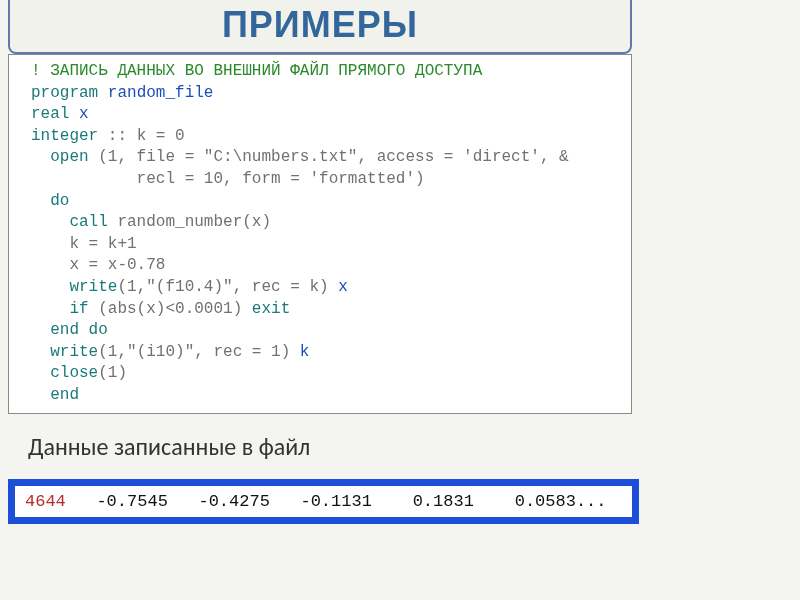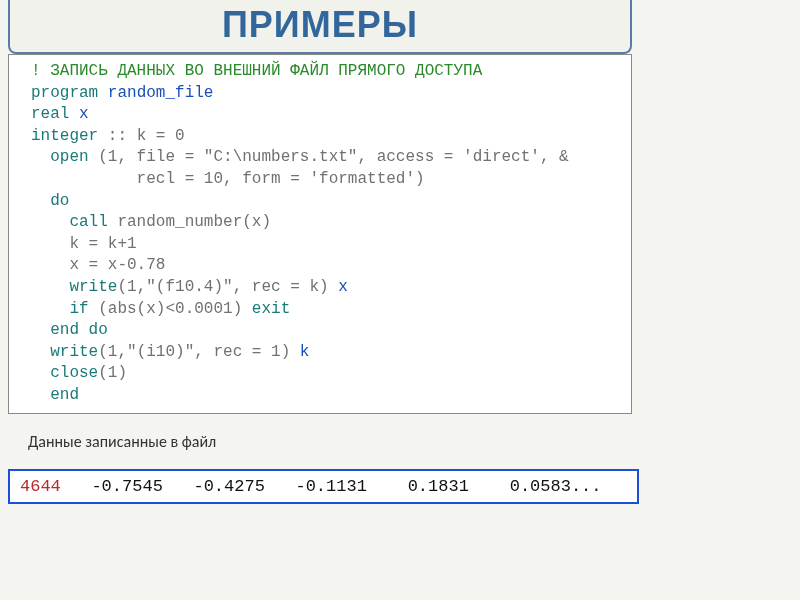--- a/index.html
+++ b/index.html
@@ -51,7 +51,7 @@
 
   .caption {
     margin: 18px 28px 18px 28px;
-    font-size: 16px;
+    font-size: 24px;
     color: #333;
     font-family: Calibri, Arial, sans-serif;
   }

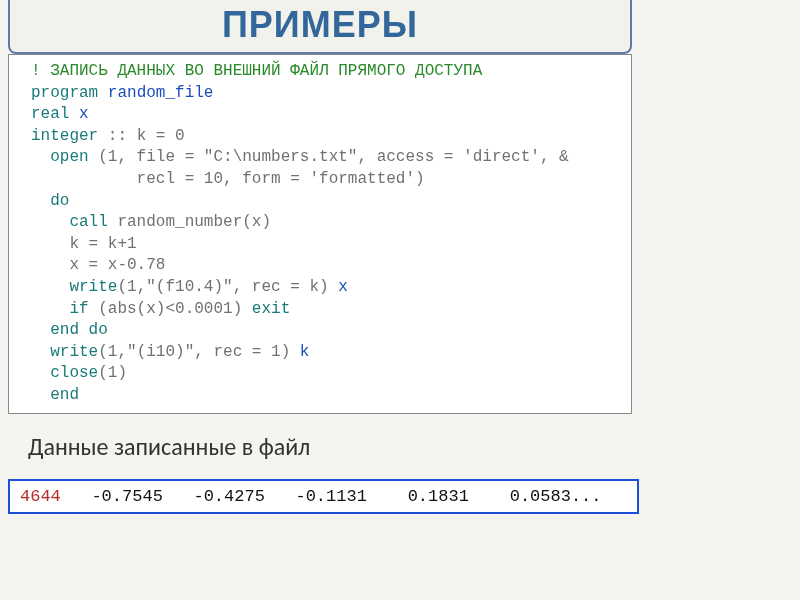--- a/index.html
+++ b/index.html
@@ -57,7 +57,7 @@
   }
   .data-box {
     margin: 4px 1px 0 8px;
-    border: 2px solid #1d4ed8;
+    border: 7px solid #1d4ed8;
     background: #ffffff;
     padding: 6px 10px;
     font-family: "Courier New", monospace;

